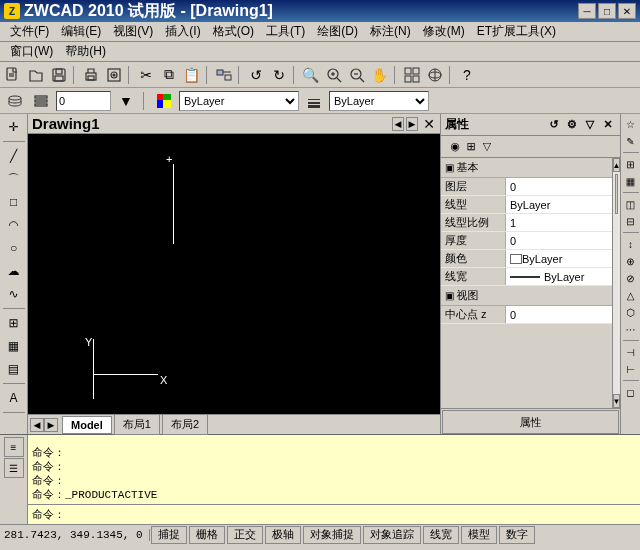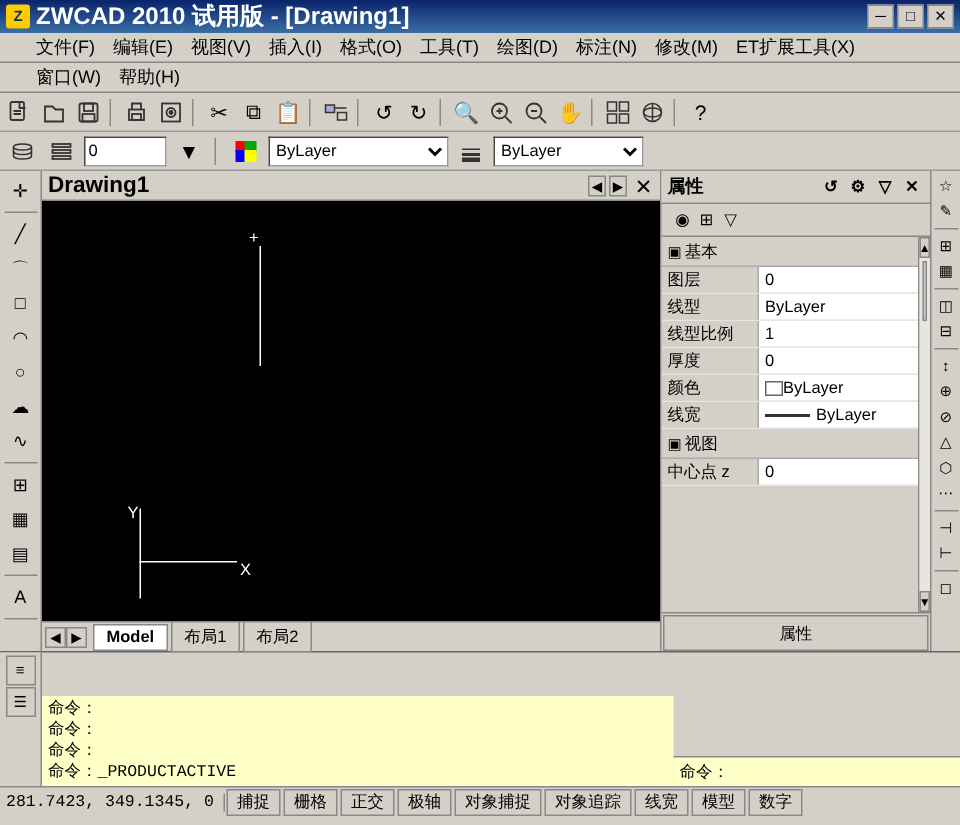--- a/index.html
+++ b/index.html
@@ -27,7 +27,7 @@
       height: 20px;
       display: flex;
       align-items: center;
-      padding: 0 18px;
+      padding: 0 4px;
       border-bottom: 1px solid #888;
     }
     .menu-item { padding: 2px 6px; font-size: 12px; cursor: pointer; white-space: nowrap; }

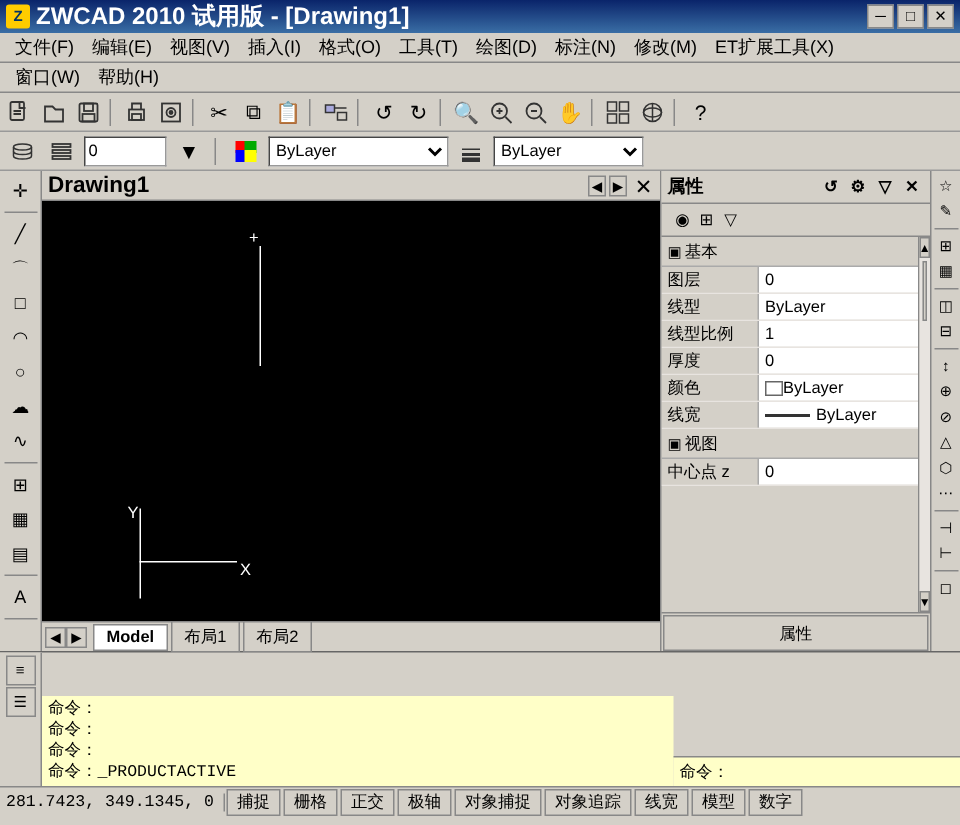--- a/index.html
+++ b/index.html
@@ -574,7 +574,7 @@
     <div class="cmd-icon">≡</div>
     <div class="cmd-icon">☰</div>
   </div>
-  <div style="flex:1; display:flex; flex-direction:row;align-items:flex-end;">
+  <div style="flex:1; display:flex; flex-direction:column;">
     <div class="cmd-text-area">
       <div class="cmd-line">命令：</div>
       <div class="cmd-line">命令：</div>

